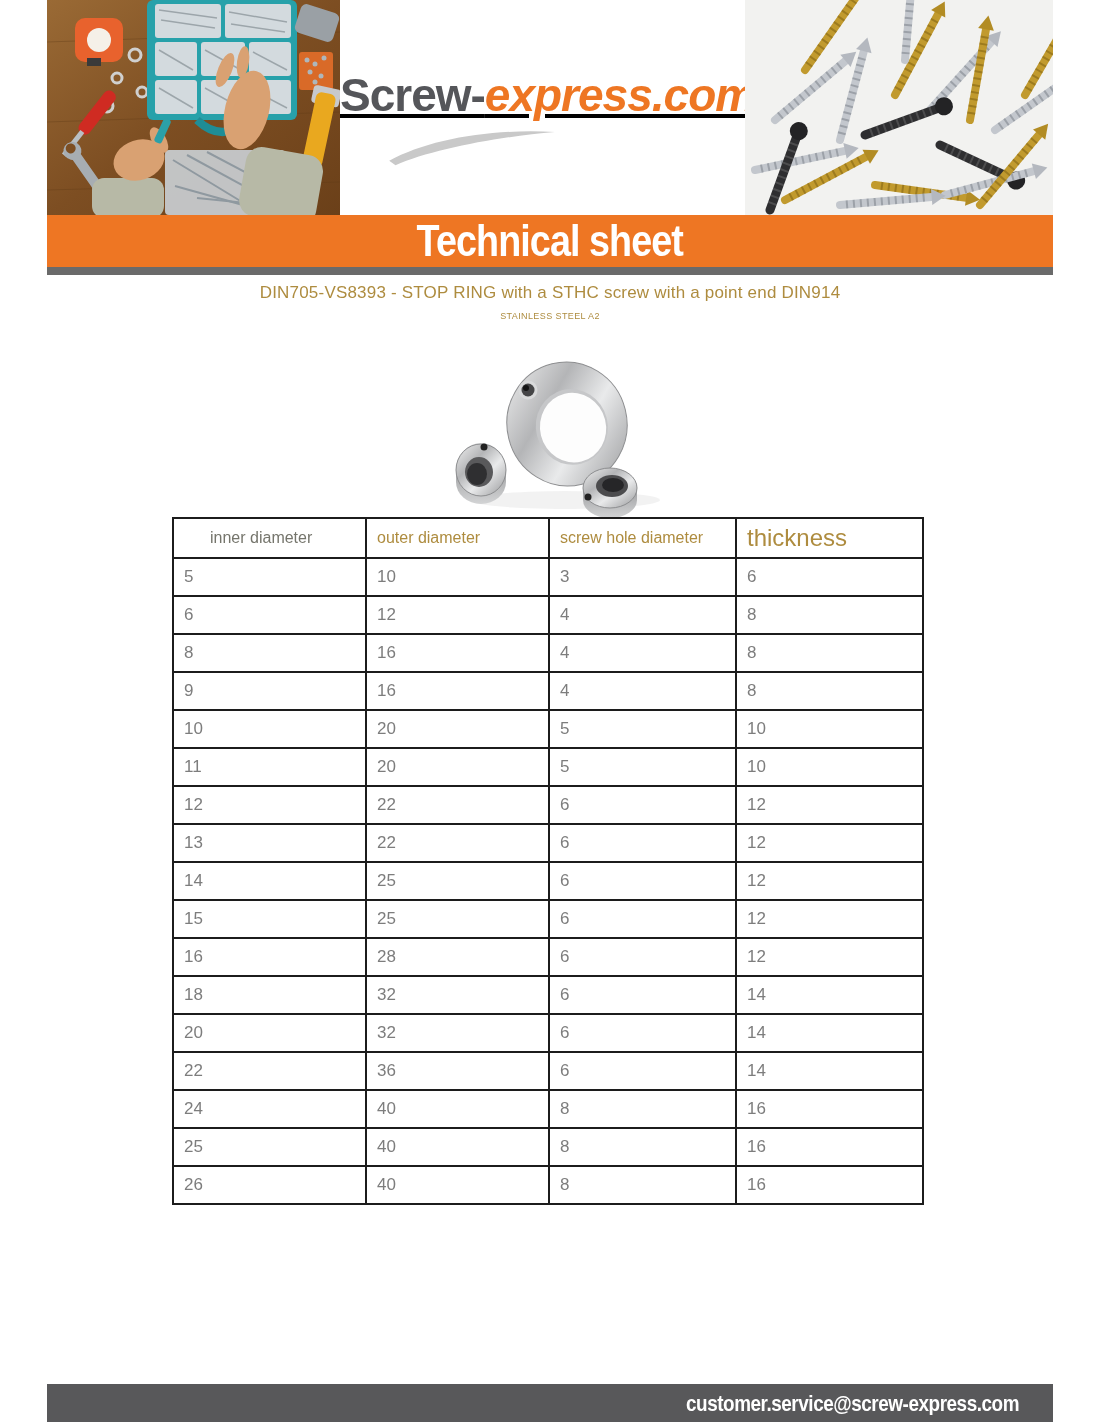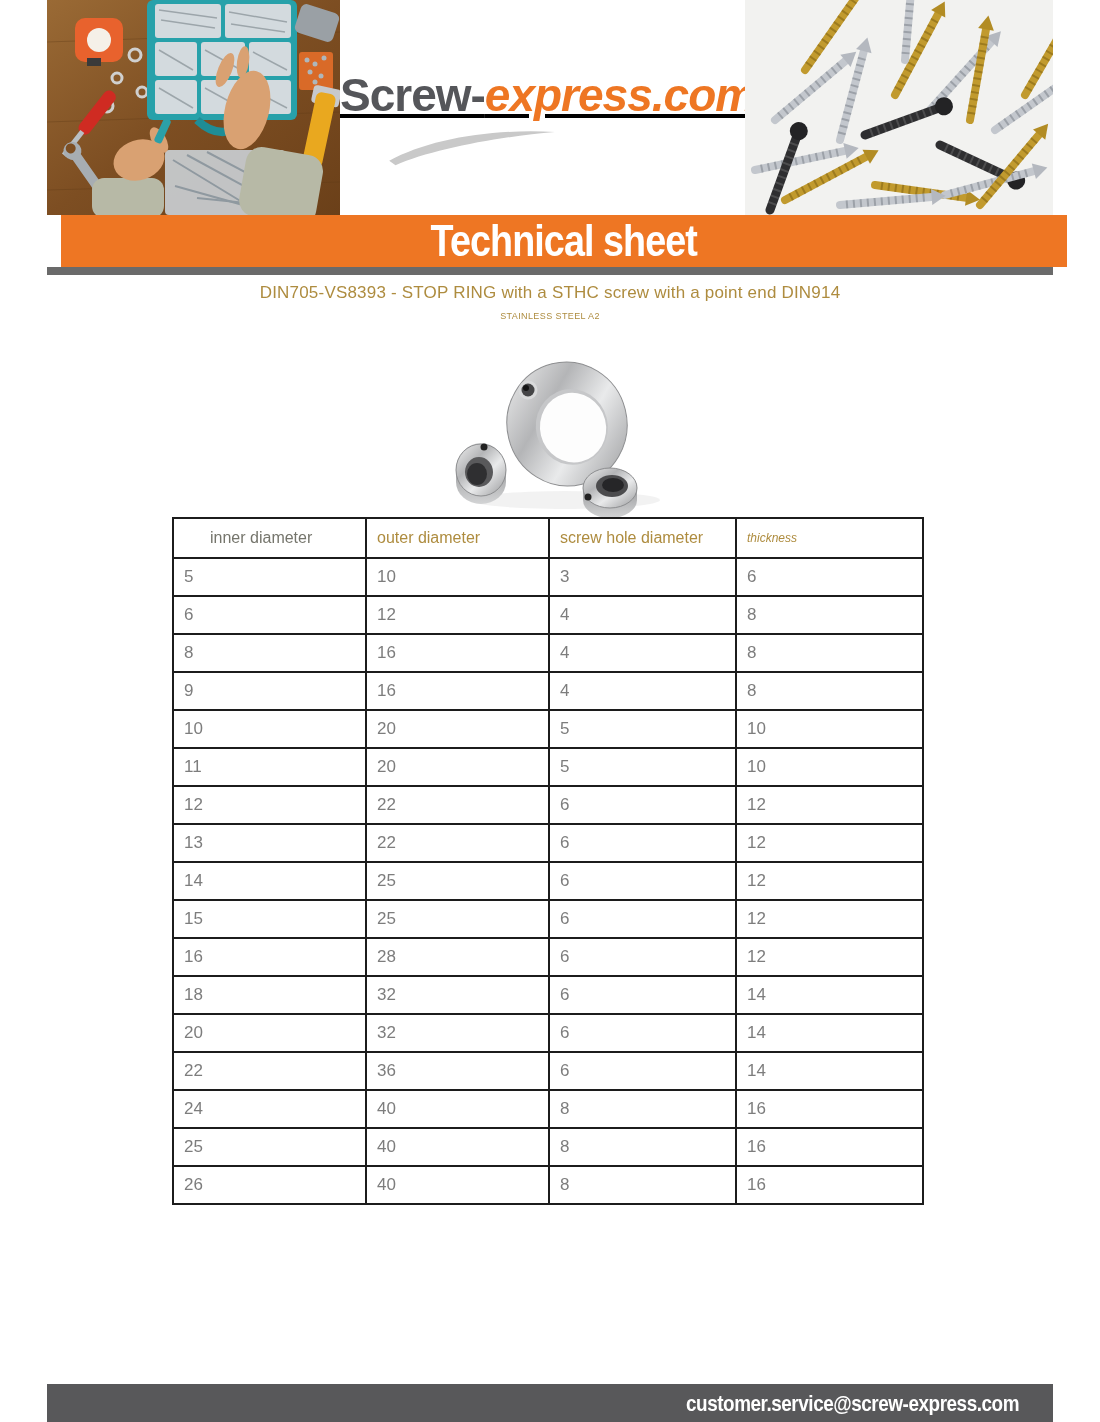--- a/index.html
+++ b/index.html
@@ -29,7 +29,7 @@
 
   
   .banner{position:absolute;left:47px;top:215px;width:1006px;height:52px;background:var(--accent);
-          display:flex;align-items:center;justify-content:center;margin-left:14px;}
+          display:flex;align-items:center;justify-content:center;}
   .banner span{display:inline-block;color:#fff;font-weight:bold;font-size:41px;letter-spacing:-1px;
                transform:scale(.92,1.1);}
   .banner-strip{position:absolute;left:47px;top:267px;width:1006px;height:8px;background:var(--divider);}

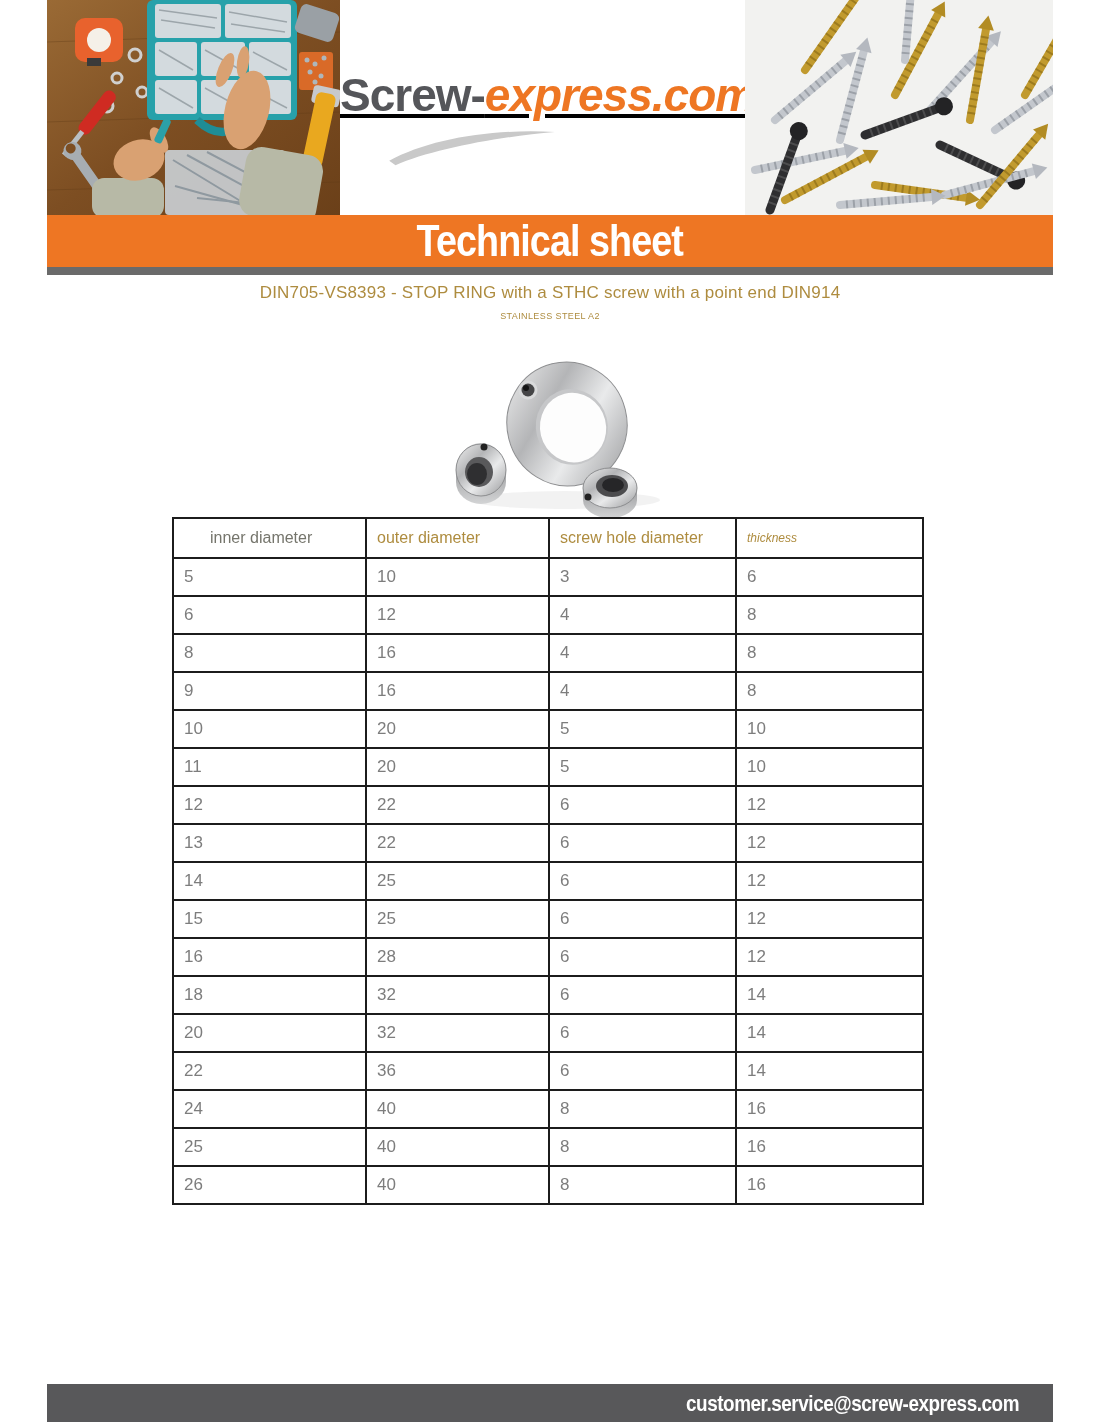--- a/index.html
+++ b/index.html
@@ -53,7 +53,7 @@
                                 background:#fff;}
   .spec-table th{height:40px;font-weight:400;font-size:16px;color:var(--gold);padding-left:10px;}
   .spec-table th:first-child{color:#75756C;padding-left:36px;border-radius:7px;}
-  .spec-table th:last-child{font-size:12px;font-style:italic;}
+  .spec-table th:last-child{font-size:24px;}
   .spec-table td{height:38px;font-size:17px;color:var(--cell-gray);padding-left:10px;}
 
   

